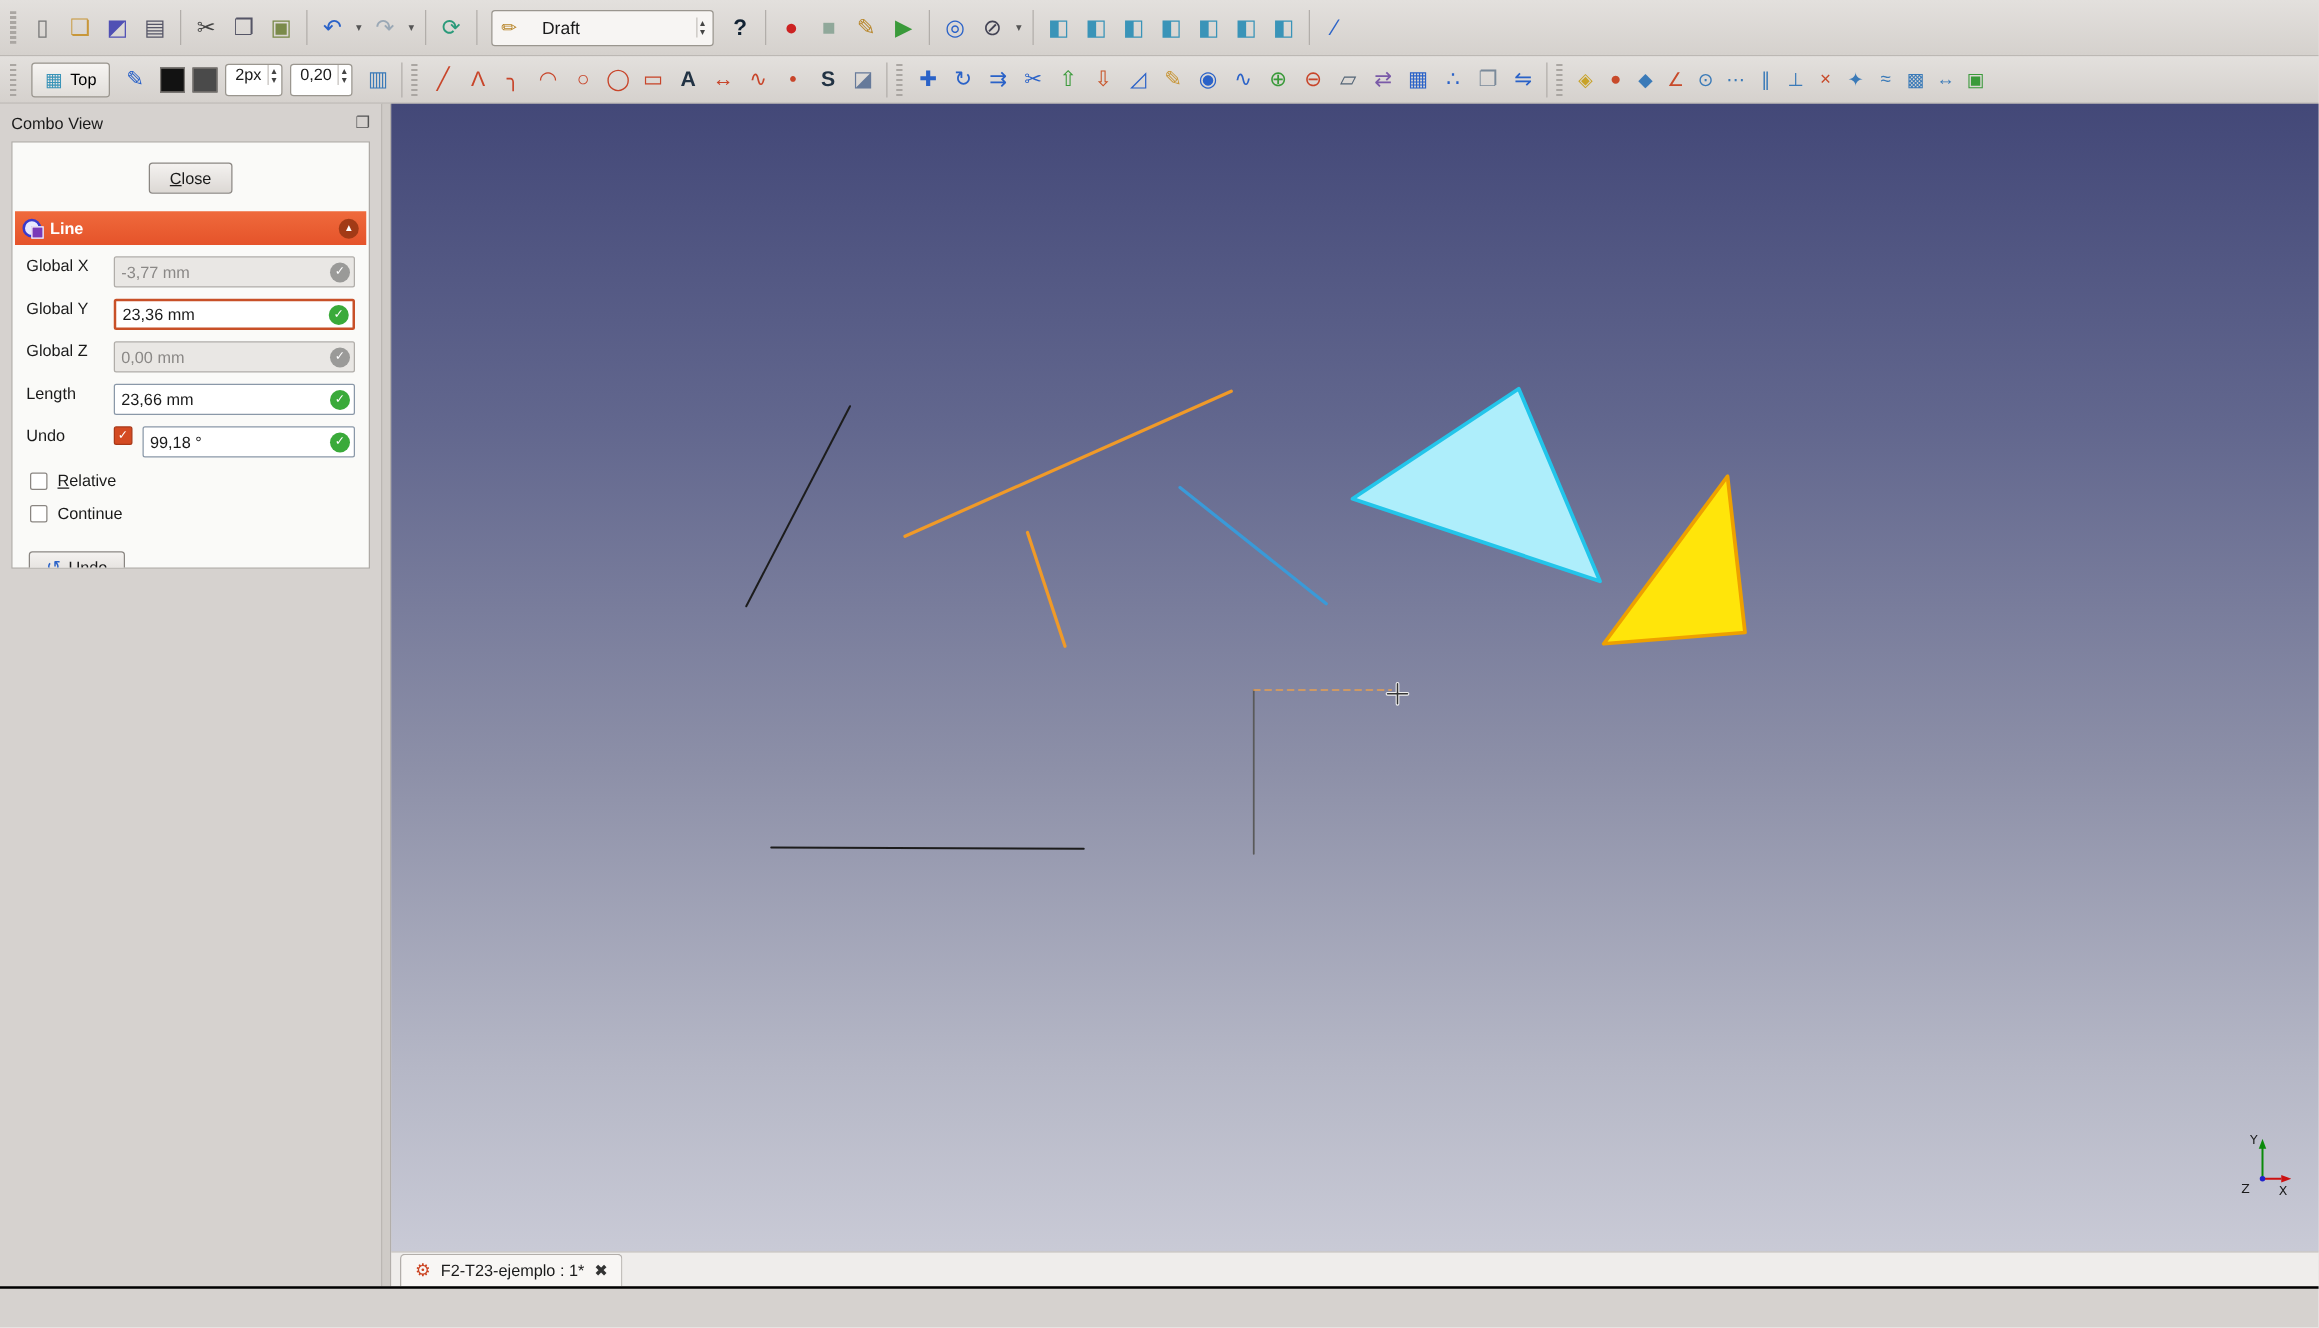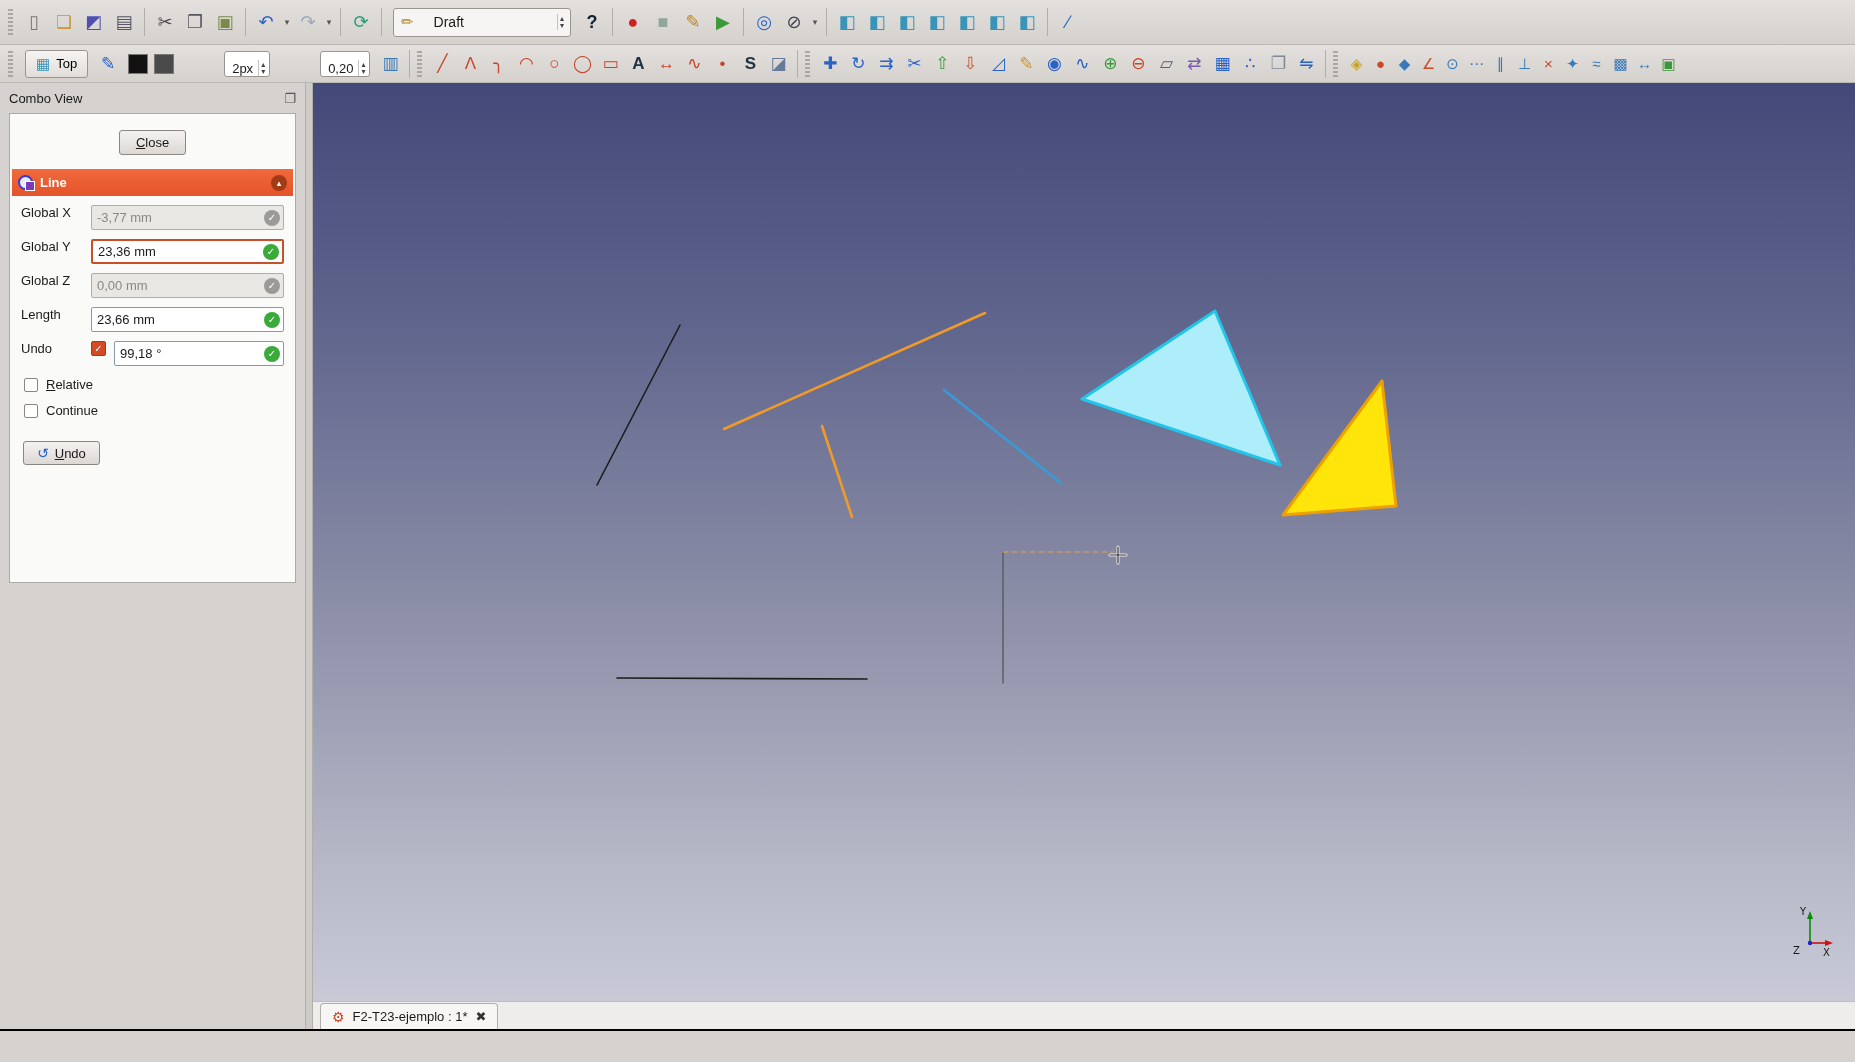--- a/index.html
+++ b/index.html
@@ -39,8 +39,8 @@
   .swatch { width:20px; height:20px; border:1px solid #7a7672; display:inline-block; flex:none; }
   .swatch.black { background:#121212; }
   .swatch.gray { background:#4a4a4a; }
-  .spinbox { display:inline-flex; align-items:flex-end; gap:5px; height:26px; background:#fff;
-    border:1px solid #9a968f; border-radius:3px; padding:0 2px 0 7px; font-size:13px;margin-left:44px; }
+  .spinbox { display:inline-flex; align-items:flex-start; gap:5px; height:26px; background:#fff;
+    border:1px solid #9a968f; border-radius:3px; padding:0 2px 0 7px; font-size:13px; }
 
   
   .main { display:flex; height:946px; flex:none; }

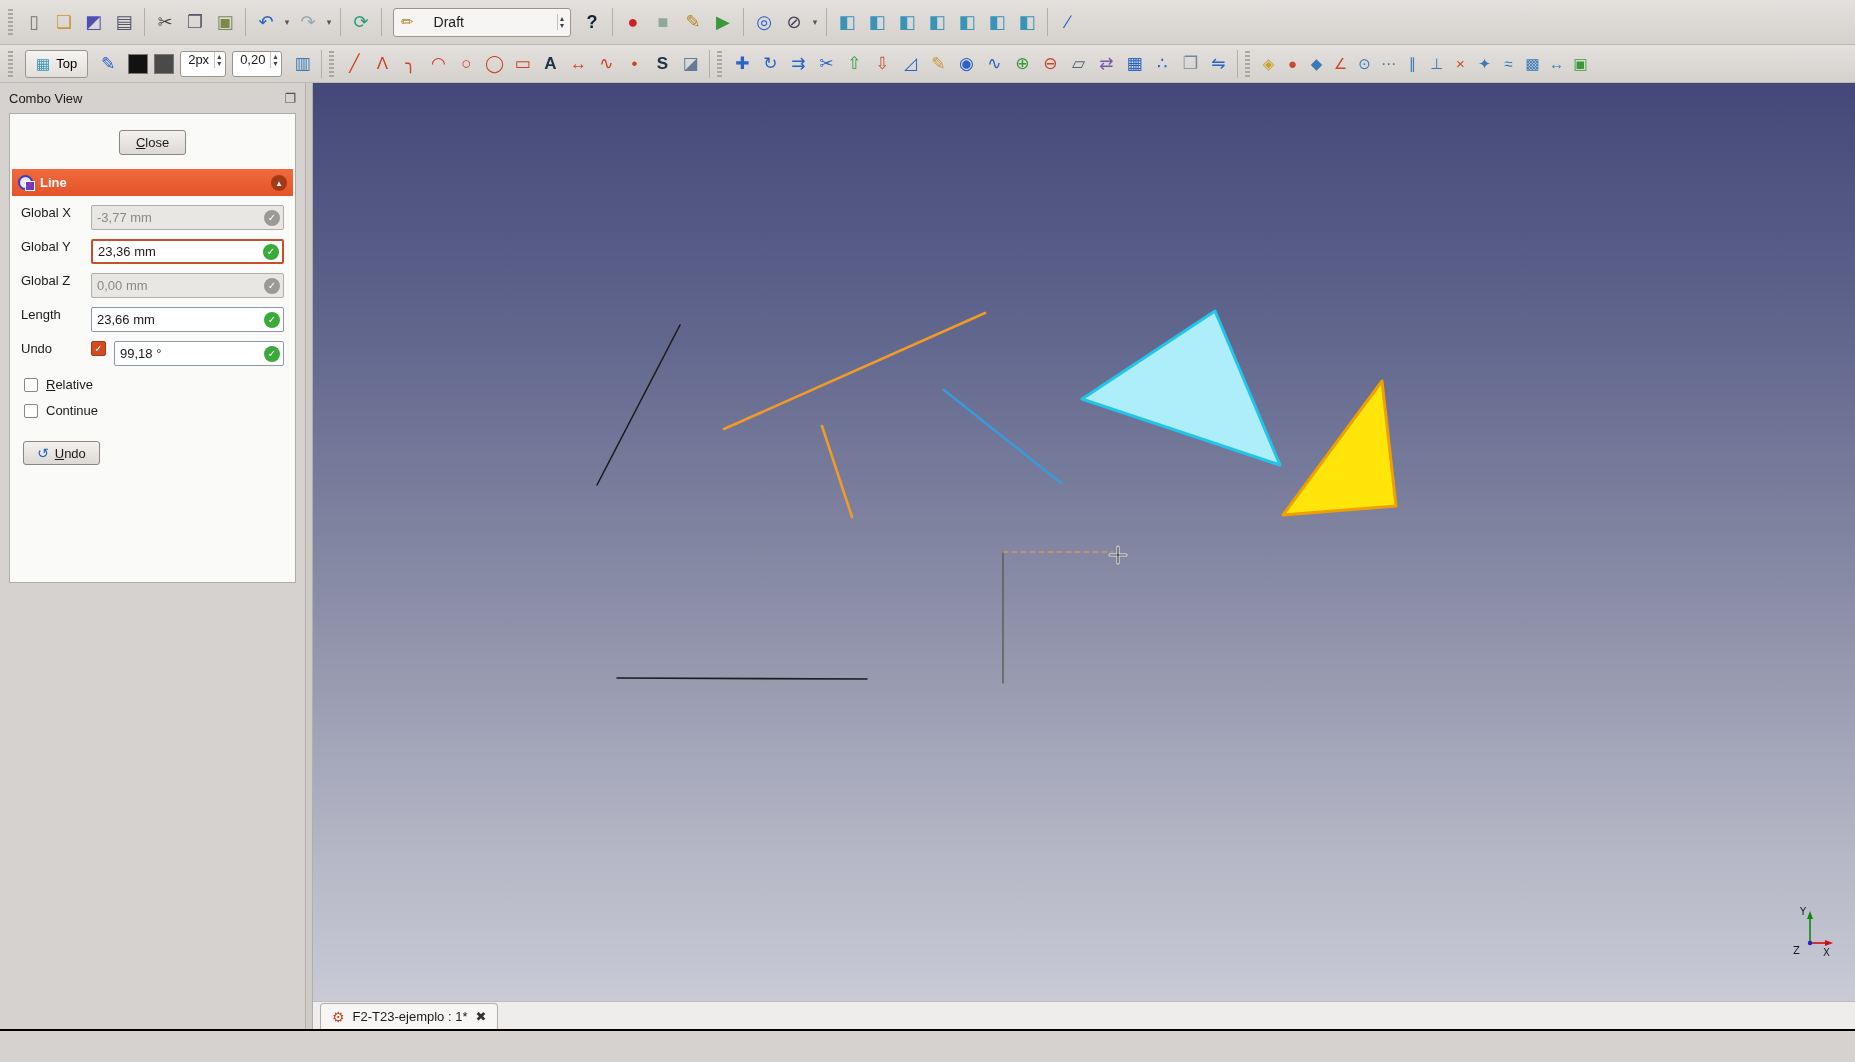--- a/index.html
+++ b/index.html
@@ -52,7 +52,7 @@
   .cv-tab { padding:3px 13px 4px; border:1px solid #a29e9a; border-bottom:none; border-radius:4px 4px 0 0;
     background:#c9c5c1; margin-right:2px; color:#333; }
   .cv-tab.active { background:#fafaf8; height:25px; }
-  .task-area { margin:0 9px; height:470px; background:#fafaf8; border:1px solid #aeaaa6; overflow:hidden; }
+  .task-area { margin:0 9px; height:342px; background:#fafaf8; border:1px solid #aeaaa6; overflow:hidden; }
   .close-row { text-align:center; padding:16px 0 12px; }
   .btn { display:inline-flex; align-items:center; gap:6px; padding:4px 16px;
     background:linear-gradient(#f4f2f0,#dcd8d4); border:1px solid #8a8682; border-radius:3px;

